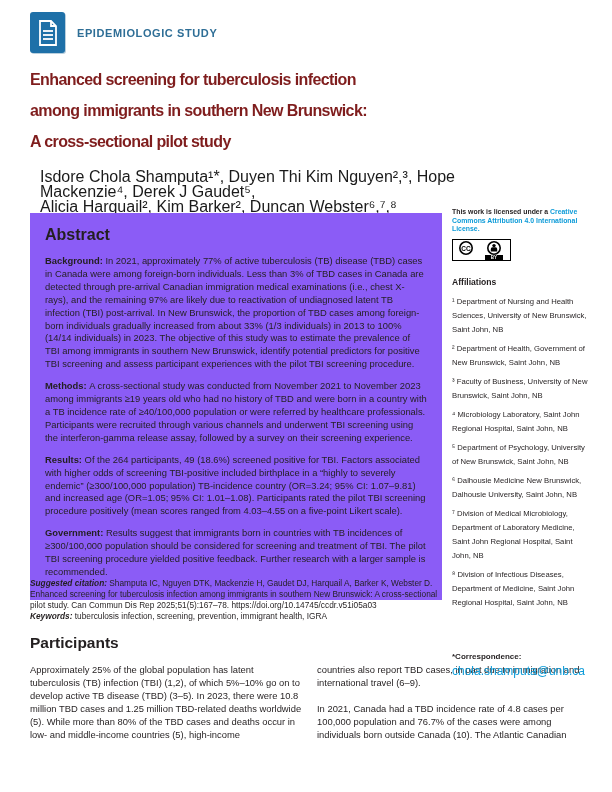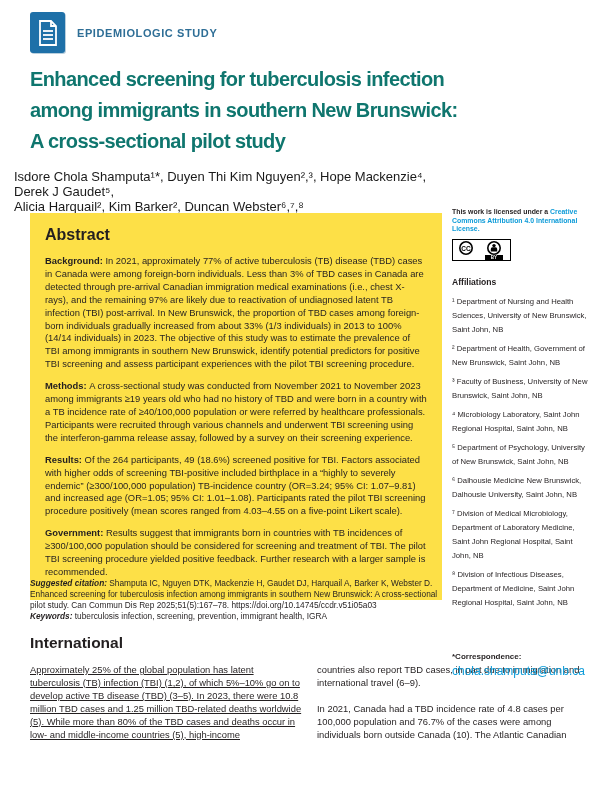--- a/index.html
+++ b/index.html
@@ -25,8 +25,8 @@
   
   .title-block { position: absolute; left: 30px; top: 64px; }
   .title-line {
-    font-size: 20px; font-weight: bold; letter-spacing: -0.6px;
-    line-height: 31px; white-space: nowrap; color: #0f766e;
+    font-size: 16px; font-weight: bold; letter-spacing: -0.6px;
+    line-height: 31px; white-space: nowrap; color: #7f1d1d;
   }
   .authors { position: absolute; left: 14px; top: 169px; width: 430px;
     font-size: 13px; line-height: 15px; color: #1a1a1a; }

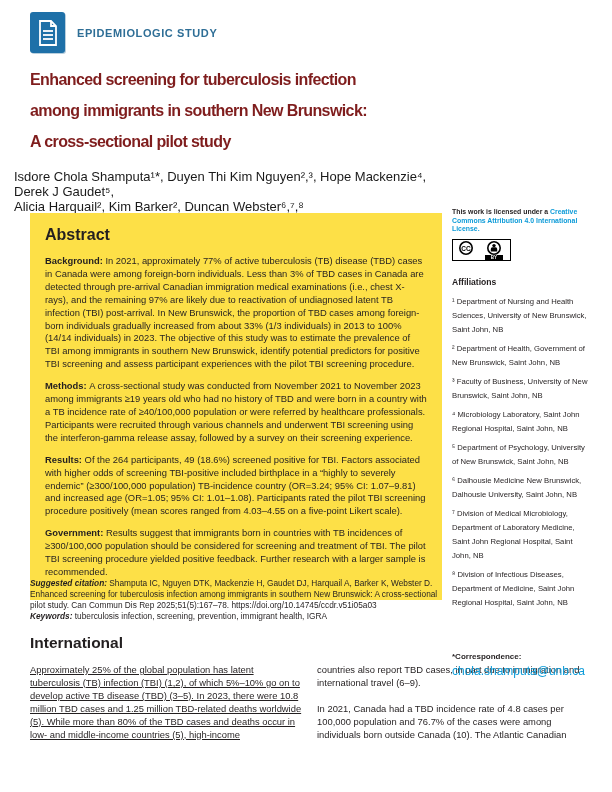--- a/index.html
+++ b/index.html
@@ -28,8 +28,8 @@
     font-size: 16px; font-weight: bold; letter-spacing: -0.6px;
     line-height: 31px; white-space: nowrap; color: #7f1d1d;
   }
-  .authors { position: absolute; left: 14px; top: 169px; width: 430px;
-    font-size: 13px; line-height: 15px; color: #1a1a1a; }
+  .authors { position: absolute; left: 40px; top: 169px; width: 430px;
+    font-size: 16px; line-height: 15px; color: #1a1a1a; }
   
   .abstract-box {
     position: absolute; left: 30px; top: 213px; width: 412px; min-height: 358px;

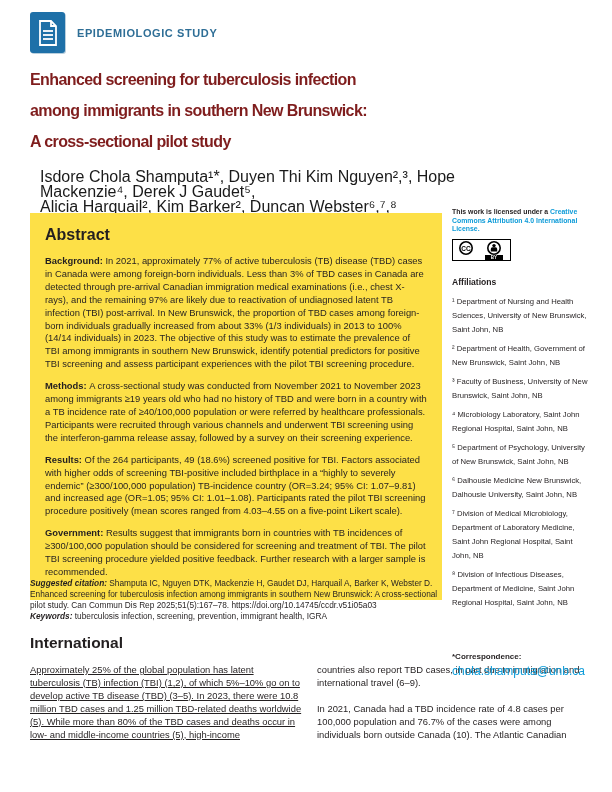--- a/index.html
+++ b/index.html
@@ -33,7 +33,7 @@
   
   .abstract-box {
     position: absolute; left: 30px; top: 213px; width: 412px; min-height: 358px;
-    background: #fde047; padding: 13px 15px 12px 15px;
+    background: #8b5cf6; padding: 13px 15px 12px 15px;
   }
   .abstract-heading { font-size: 16px; font-weight: bold; margin-bottom: 11px; }
   .abs-para { font-size: 9.4px; line-height: 12.9px; margin-bottom: 9px; text-align: left; }

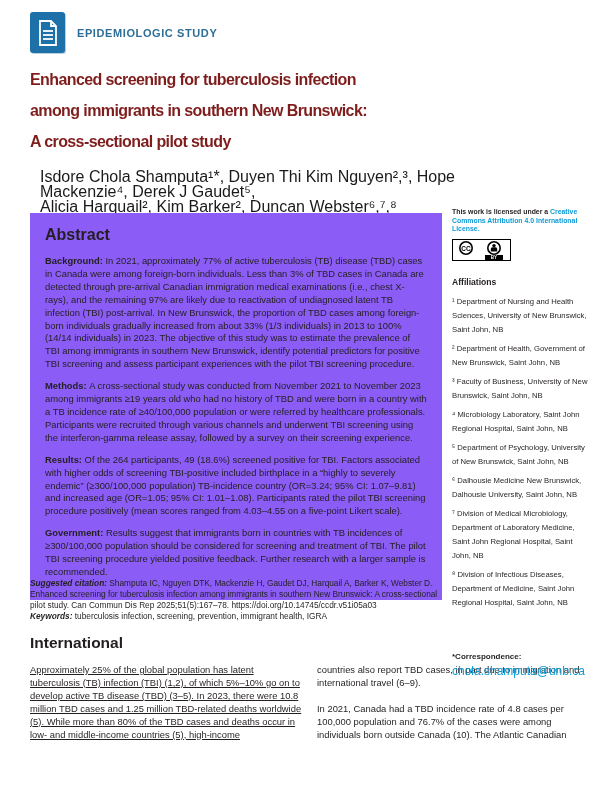--- a/index.html
+++ b/index.html
@@ -108,7 +108,7 @@
   </div>
 
   <div class="intro">
-    <div class="intro-heading">International</div>
+    <div class="intro-heading">Participants</div>
     <div class="intro-cols">
       <div class="intro-col left">
         <p>Approximately 25% of the global population has latent tuberculosis (TB) infection (TBI) (1,2), of which 5%–10% go on to develop active TB disease (TBD) (3–5). In 2023, there were 10.8 million TBD cases and 1.25 million TBD-related deaths worldwide (5). While more than 80% of the TBD cases and deaths occur in low- and middle-income countries (5), high-income</p>

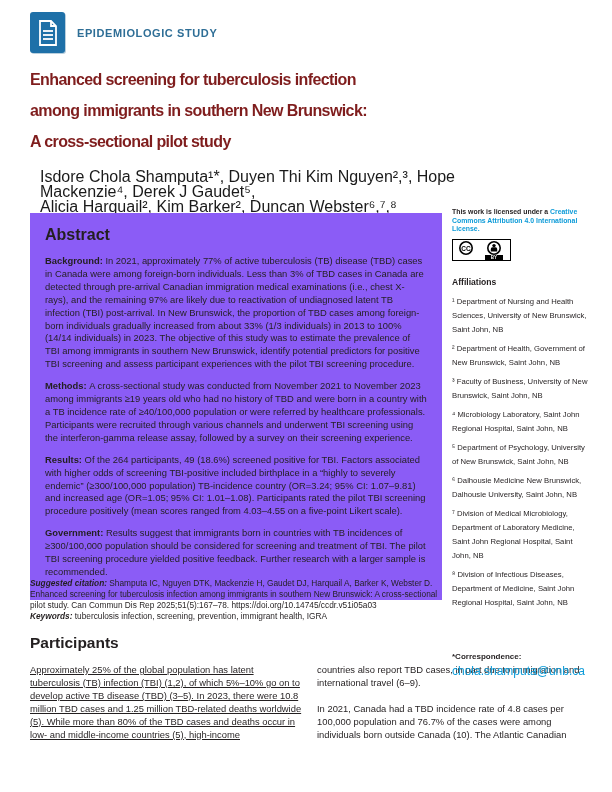--- a/index.html
+++ b/index.html
@@ -47,7 +47,7 @@
   .intro-heading { font-size: 15.5px; font-weight: bold; margin-bottom: 12px; }
   .intro-cols { display: flex; gap: 11px; }
   .intro-col { font-size: 9.4px; line-height: 12.9px; }
-  .intro-col.left  { width: 276px; text-decoration: underline; }
+  .intro-col.left  { width: 276px; }
   .intro-col.right { width: 271px; }
   .intro-col p { margin-bottom: 13px; }
   

